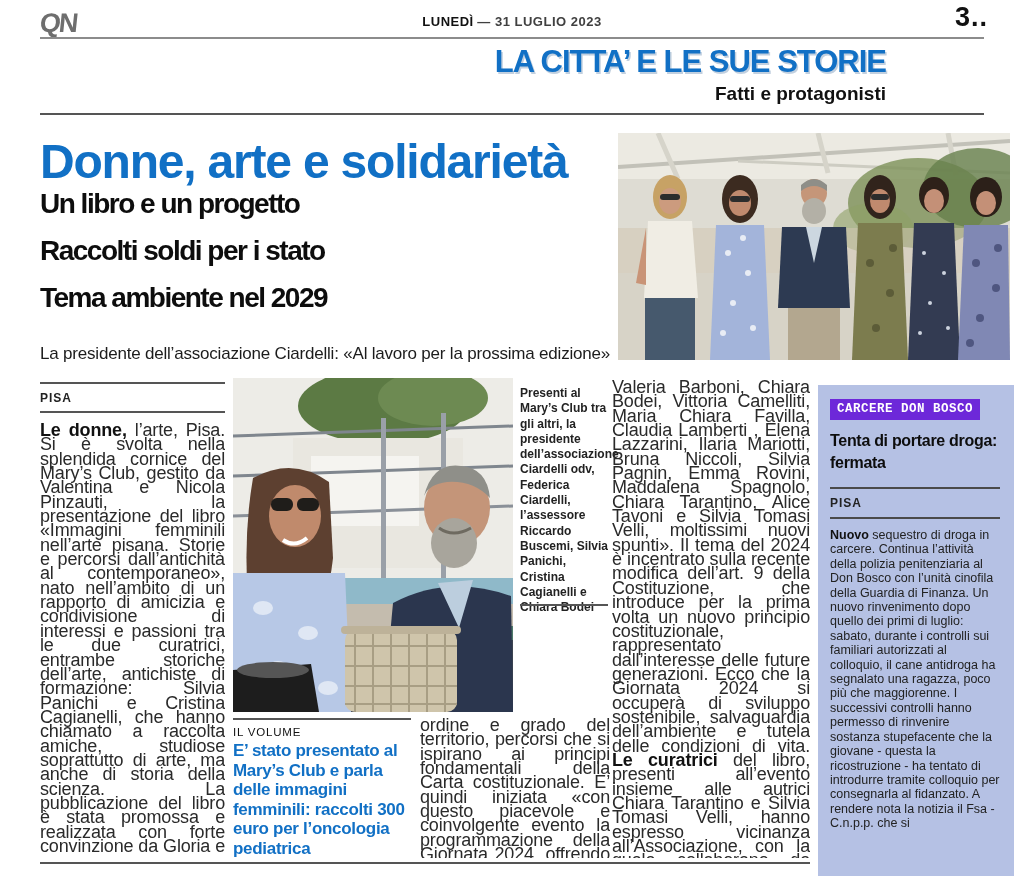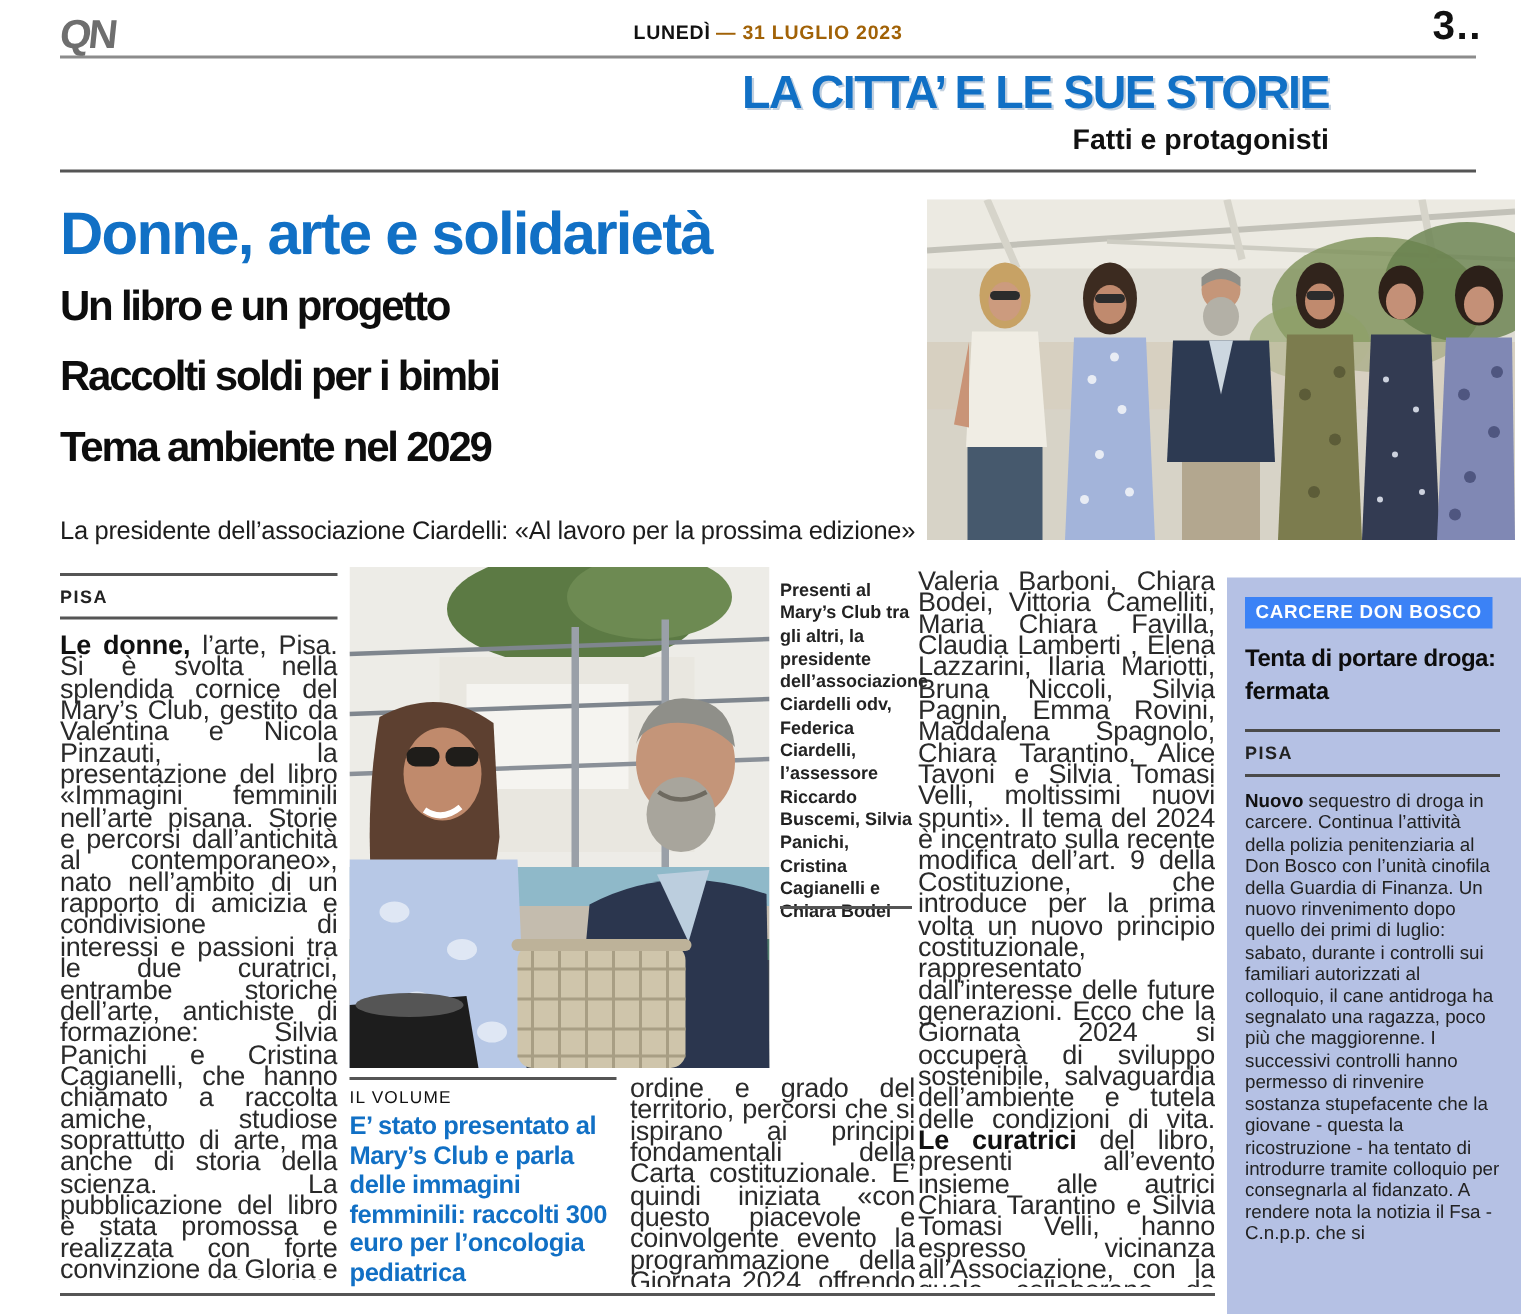--- a/index.html
+++ b/index.html
@@ -12,7 +12,7 @@
            letter-spacing:-2px;transform:skewX(-6deg);}
   .mast-center{left:0;top:14px;width:1024px;text-align:center;font-size:13px;}
   .mast-day{font-weight:800;color:#111;letter-spacing:.5px;}
-  .mast-date{font-weight:600;color:#a16207;letter-spacing:.5px;}
+  .mast-date{font-weight:600;color:#404040;letter-spacing:.5px;}
   .page-num{right:36px;top:2px;font-size:27px;font-weight:900;color:#111;letter-spacing:1px;}
   .rule{background:#8c8c8c;height:2px;}
   .rule-dark{background:#4a4a4a;height:2px;}

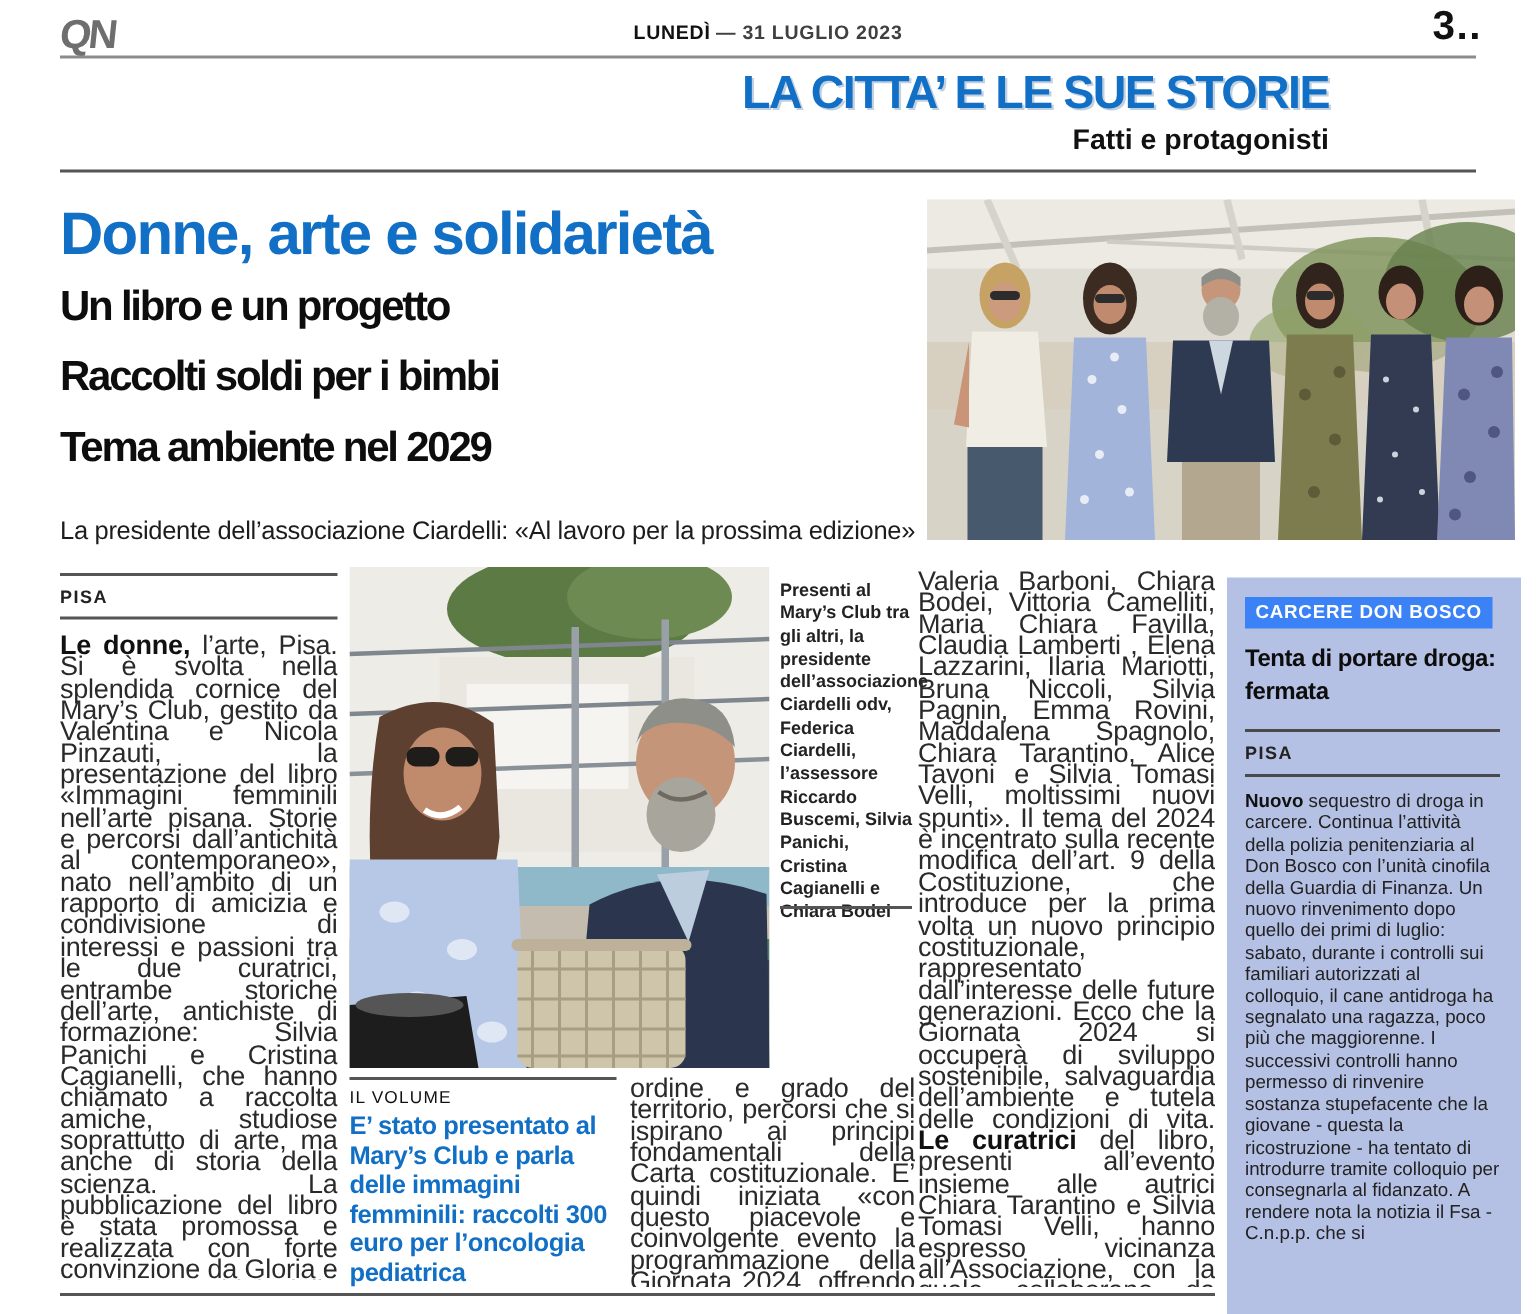--- a/index.html
+++ b/index.html
@@ -25,7 +25,7 @@
   .section-sub{font-size:19px;font-weight:800;color:#111;margin-top:3px;}
 
   
-  .kicker{left:40px;top:134px;font-size:40px;font-weight:800;letter-spacing:-1.2px;}
+  .kicker{left:40px;top:134px;font-size:48px;font-weight:800;letter-spacing:-1.2px;}
   .headline{left:40px;top:180px;font-size:28px;line-height:47px;font-weight:800;
             color:#0d0d0d;letter-spacing:-1.5px;}
   .standfirst{left:40px;top:344px;font-size:17px;color:#1c1c1c;letter-spacing:-.2px;}

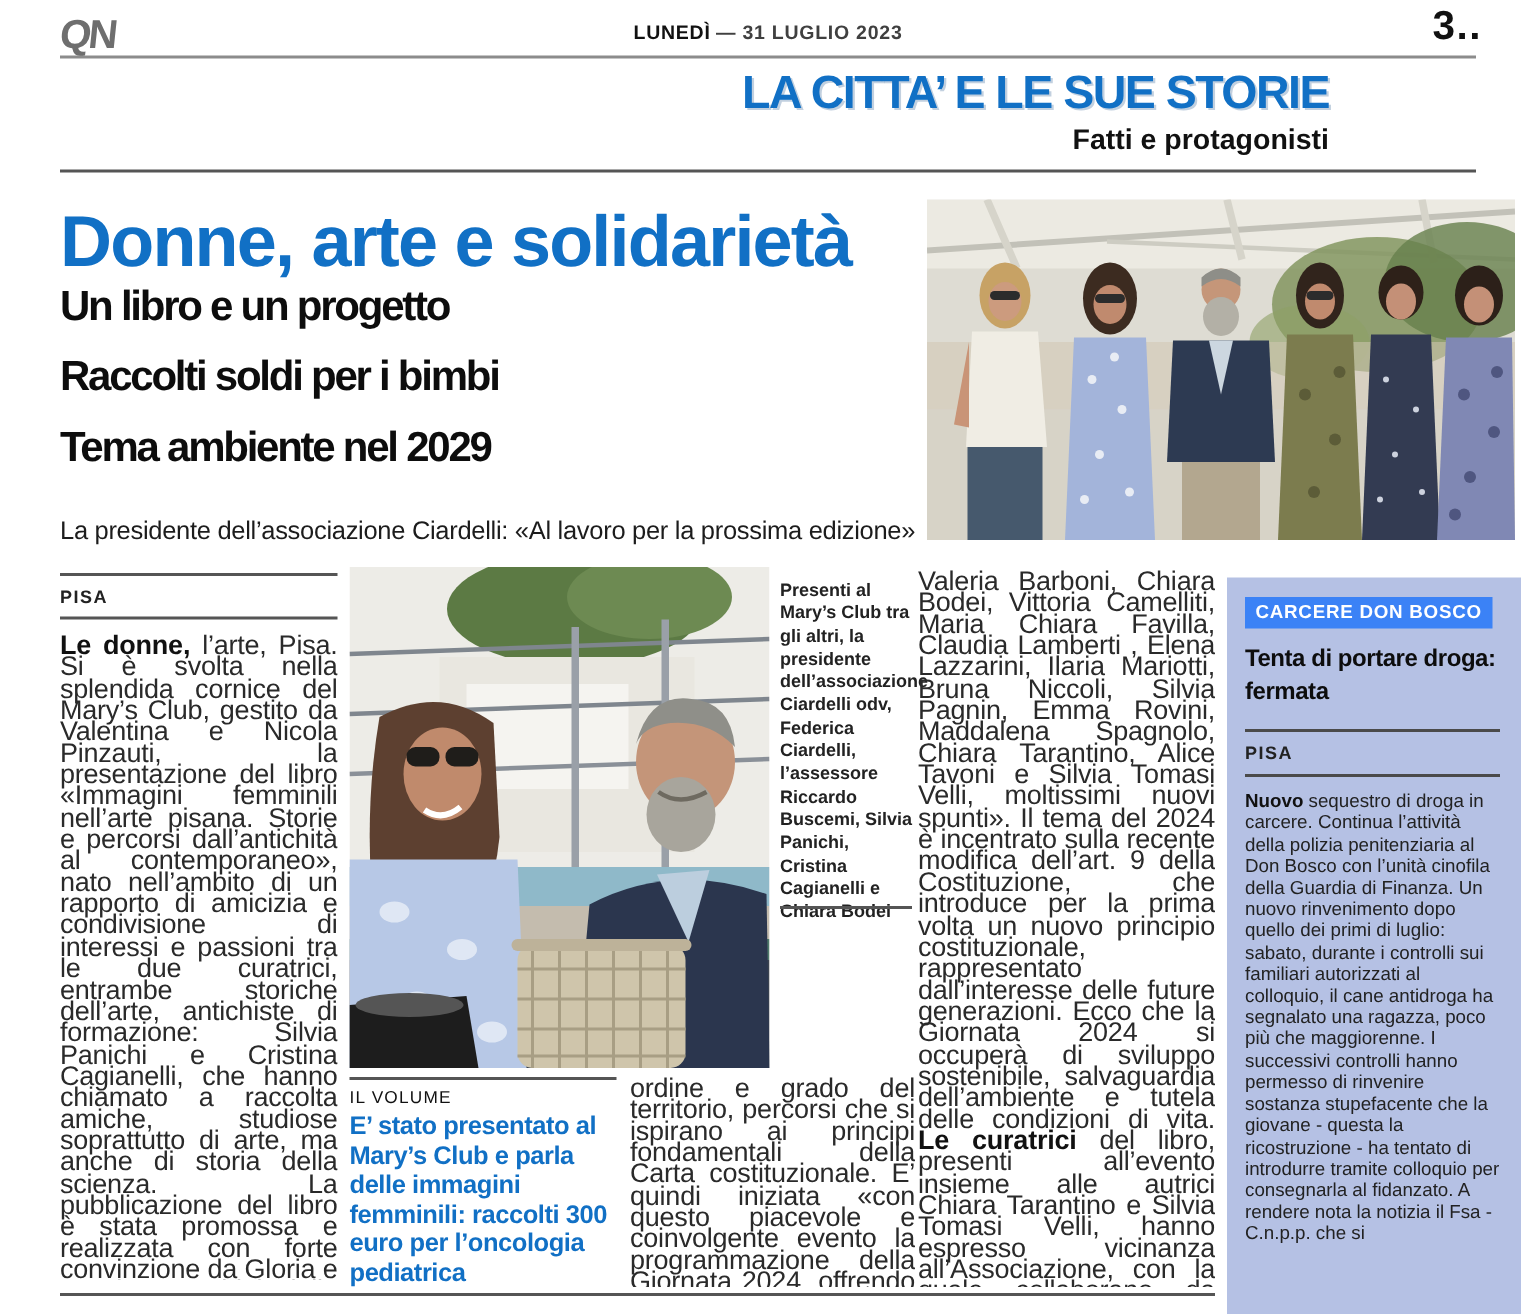--- a/index.html
+++ b/index.html
@@ -79,7 +79,7 @@
   <div class="abs kicker accent">Donne, arte e solidarietà</div>
   <div class="abs headline">
     <div>Un libro e un progetto</div>
-    <div>Raccolti soldi per i bimbi</div>
+    <div>Raccolti soldi per i stato</div>
     <div>Tema ambiente nel 2029</div>
   </div>
   <div class="abs standfirst">La presidente dell’associazione Ciardelli: «Al lavoro per la prossima edizione»</div>

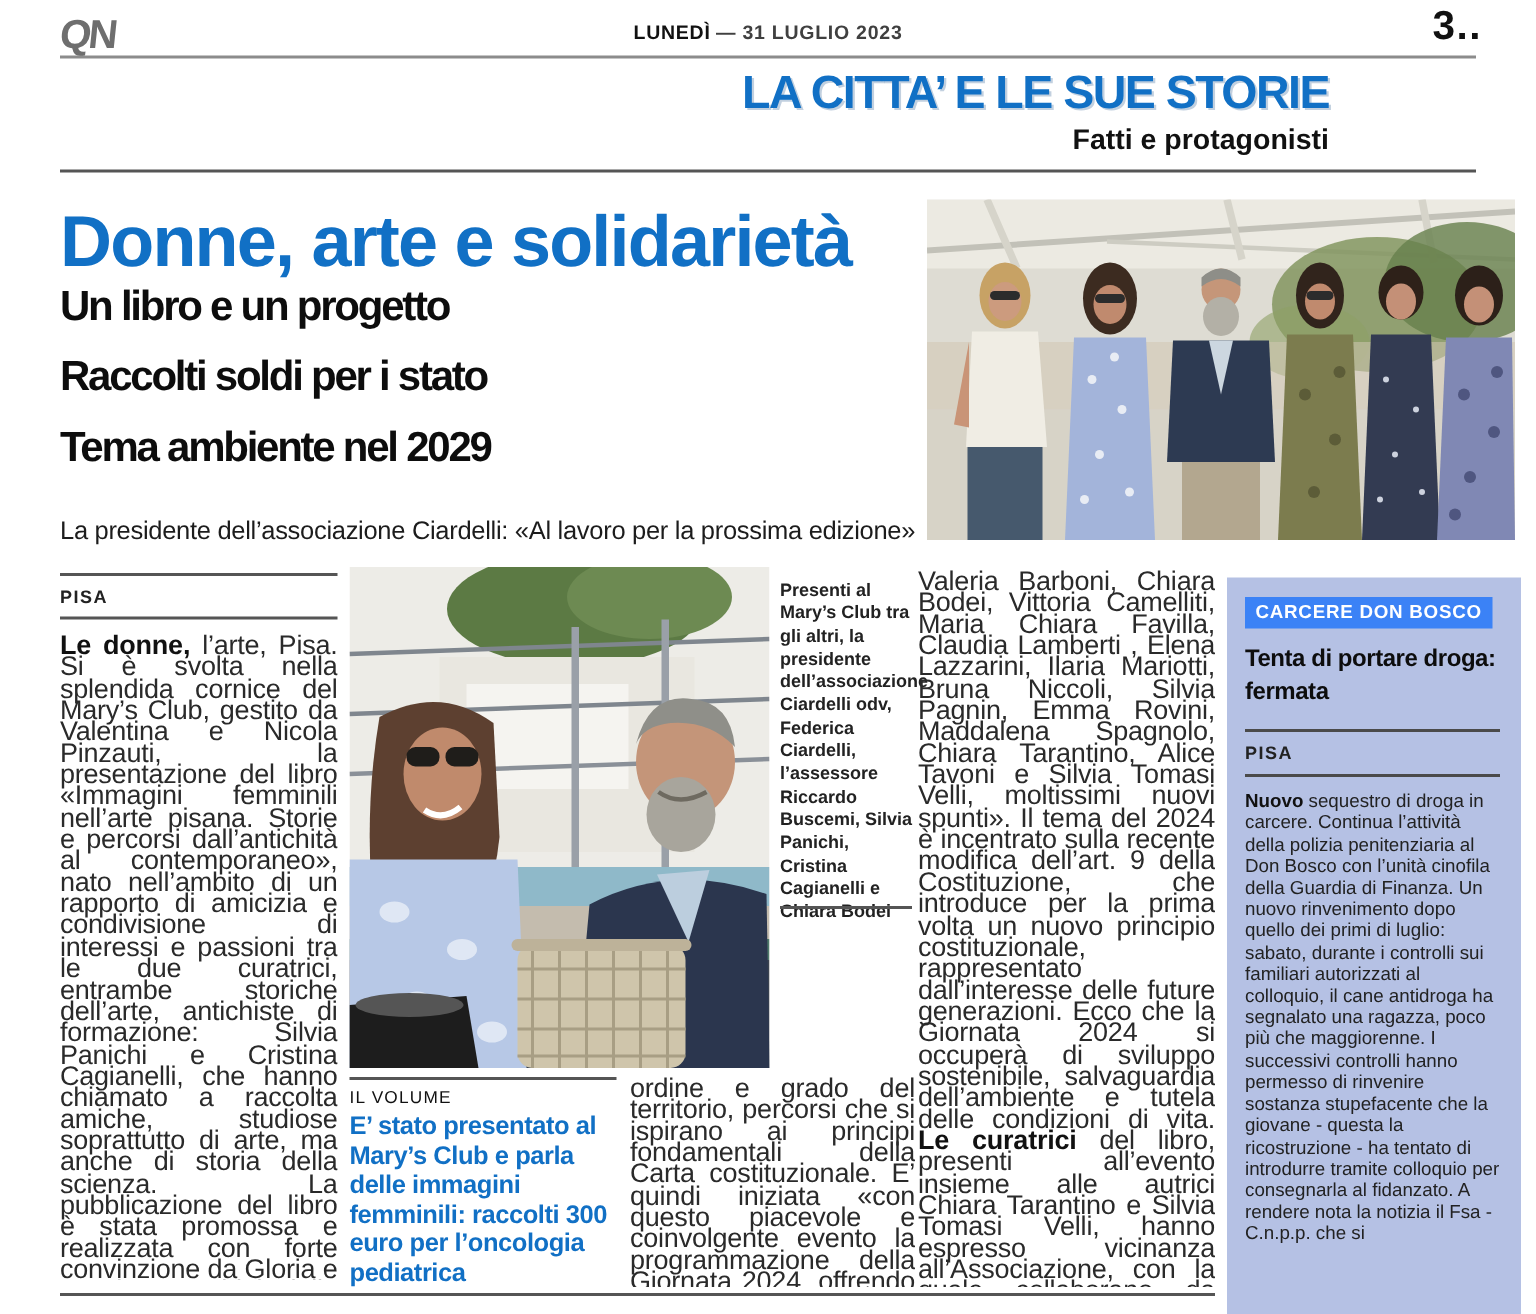--- a/index.html
+++ b/index.html
@@ -222,7 +222,7 @@
   <div class="abs rule-thin" style="left:40px;top:862px;width:770px;"></div>
 
   <div class="abs sidebar">
-    <div class="side-tag" style="background:#3b82f6;">CARCERE DON BOSCO</div>
+    <div class="side-tag" style="background:#6d28d9;font-family:Liberation Mono, monospace;">CARCERE DON BOSCO</div>
     <div class="side-head">Tenta di portare droga: fermata</div>
     <div class="rule-dark" style="width:170px;margin-top:13px;"></div>
     <div class="loc-label" style="margin-top:7px;">PISA</div>

